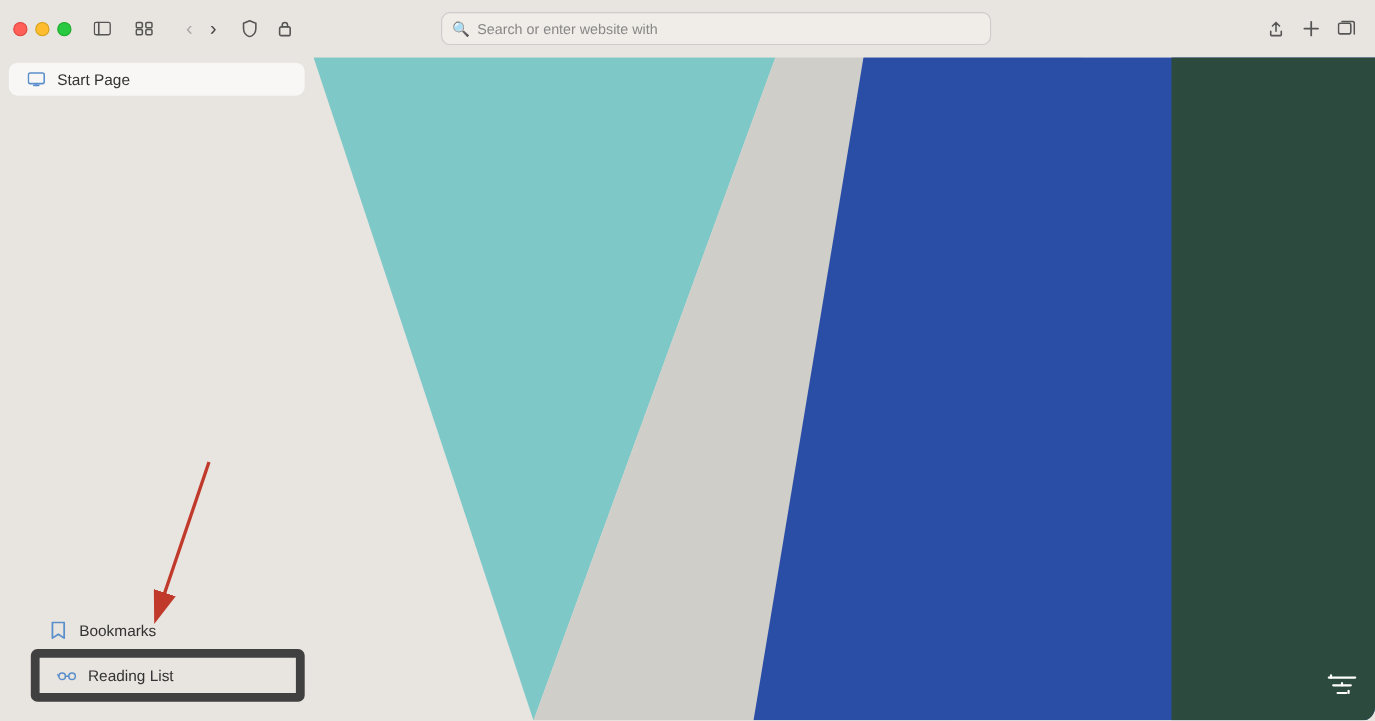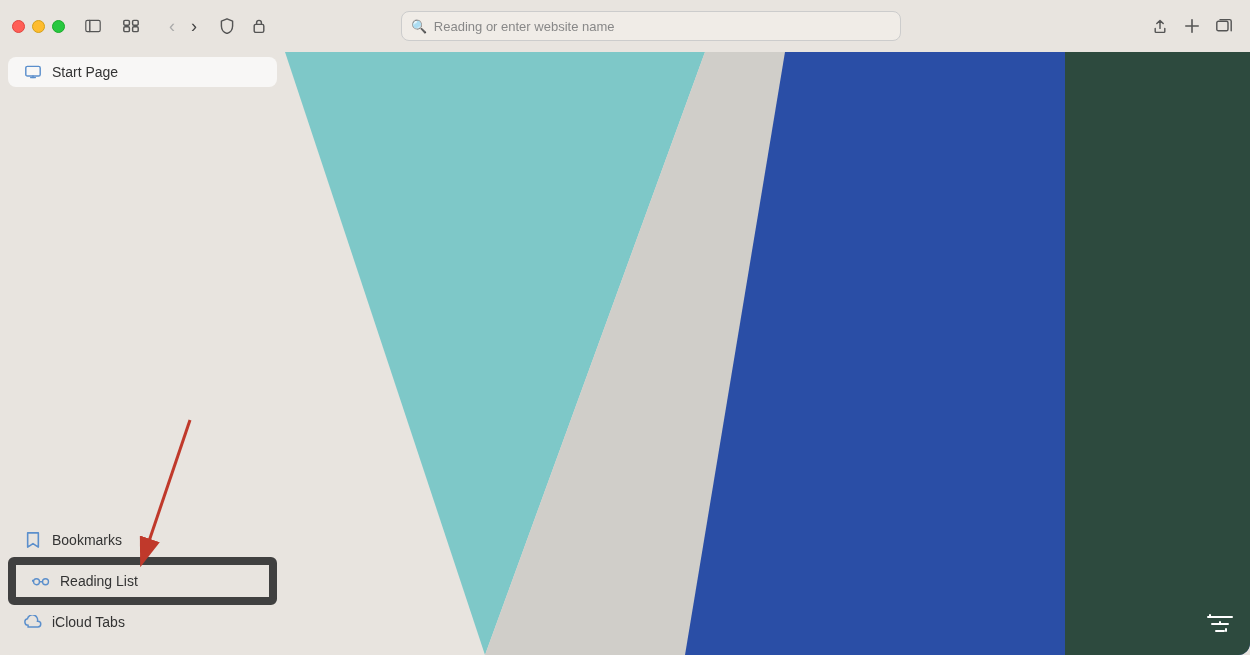--- a/index.html
+++ b/index.html
@@ -275,7 +275,7 @@
 
   <div class="search-bar">
     <span class="search-bar-icon">🔍</span>
-    <span>Reading or enter website name</span>
+    <span>Search or enter website with</span>
   </div>
 
   <div class="right-toolbar">

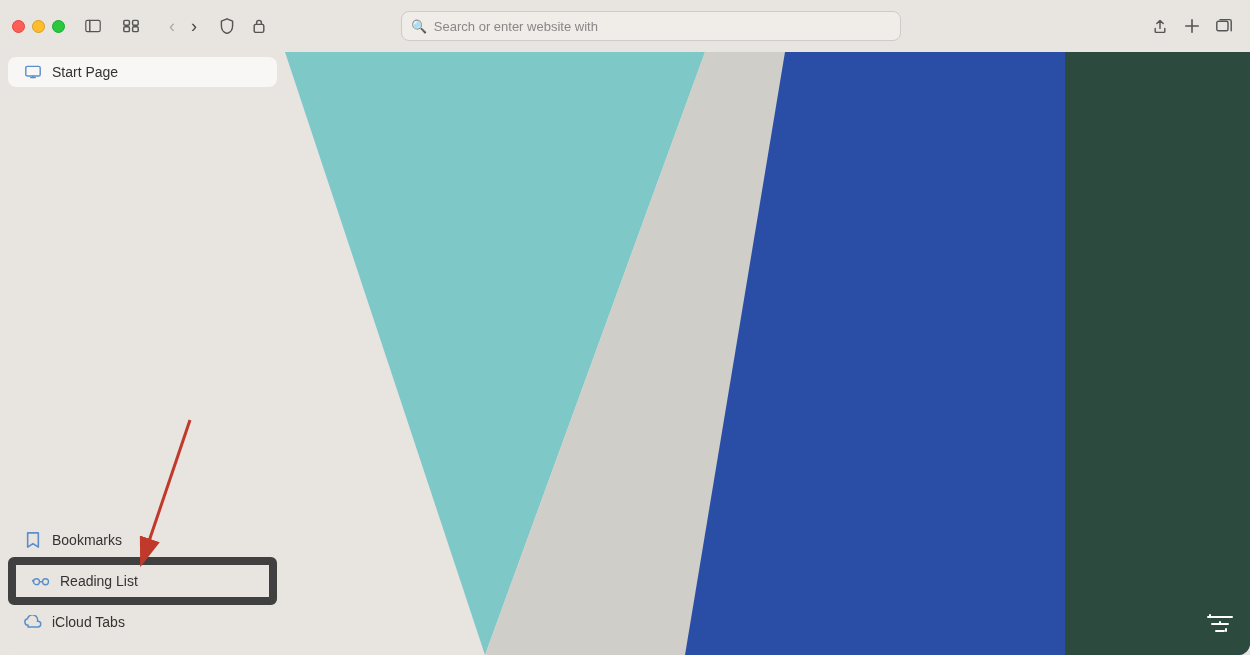--- a/index.html
+++ b/index.html
@@ -154,6 +154,7 @@
 
     .sidebar-bottom {
       padding-bottom: 16px;
+      margin-left: 20px;
     }
 
     .sidebar-item {

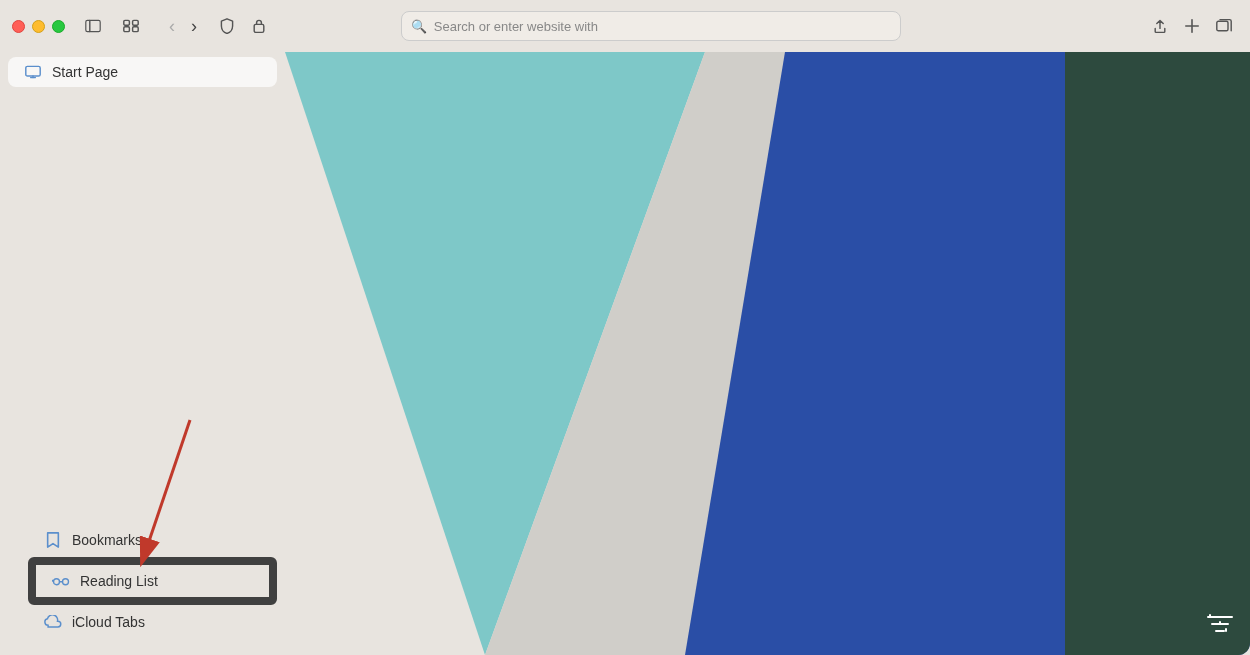--- a/index.html
+++ b/index.html
@@ -342,14 +342,6 @@
       </div>
 
 
-      <div class="sidebar-item">
-        <span class="sidebar-item-icon">
-          <svg width="18" height="14" viewBox="0 0 22 16" fill="none" stroke="#5b8fcc" stroke-width="1.8" stroke-linecap="round">
-            <path d="M5 12a4 4 0 01-.8-7.9A5.5 5.5 0 0116.5 7H17a3.5 3.5 0 010 7H5z"></path>
-          </svg>
-        </span>
-        <span>iCloud Tabs</span>
-      </div>
 
     </div>
 

